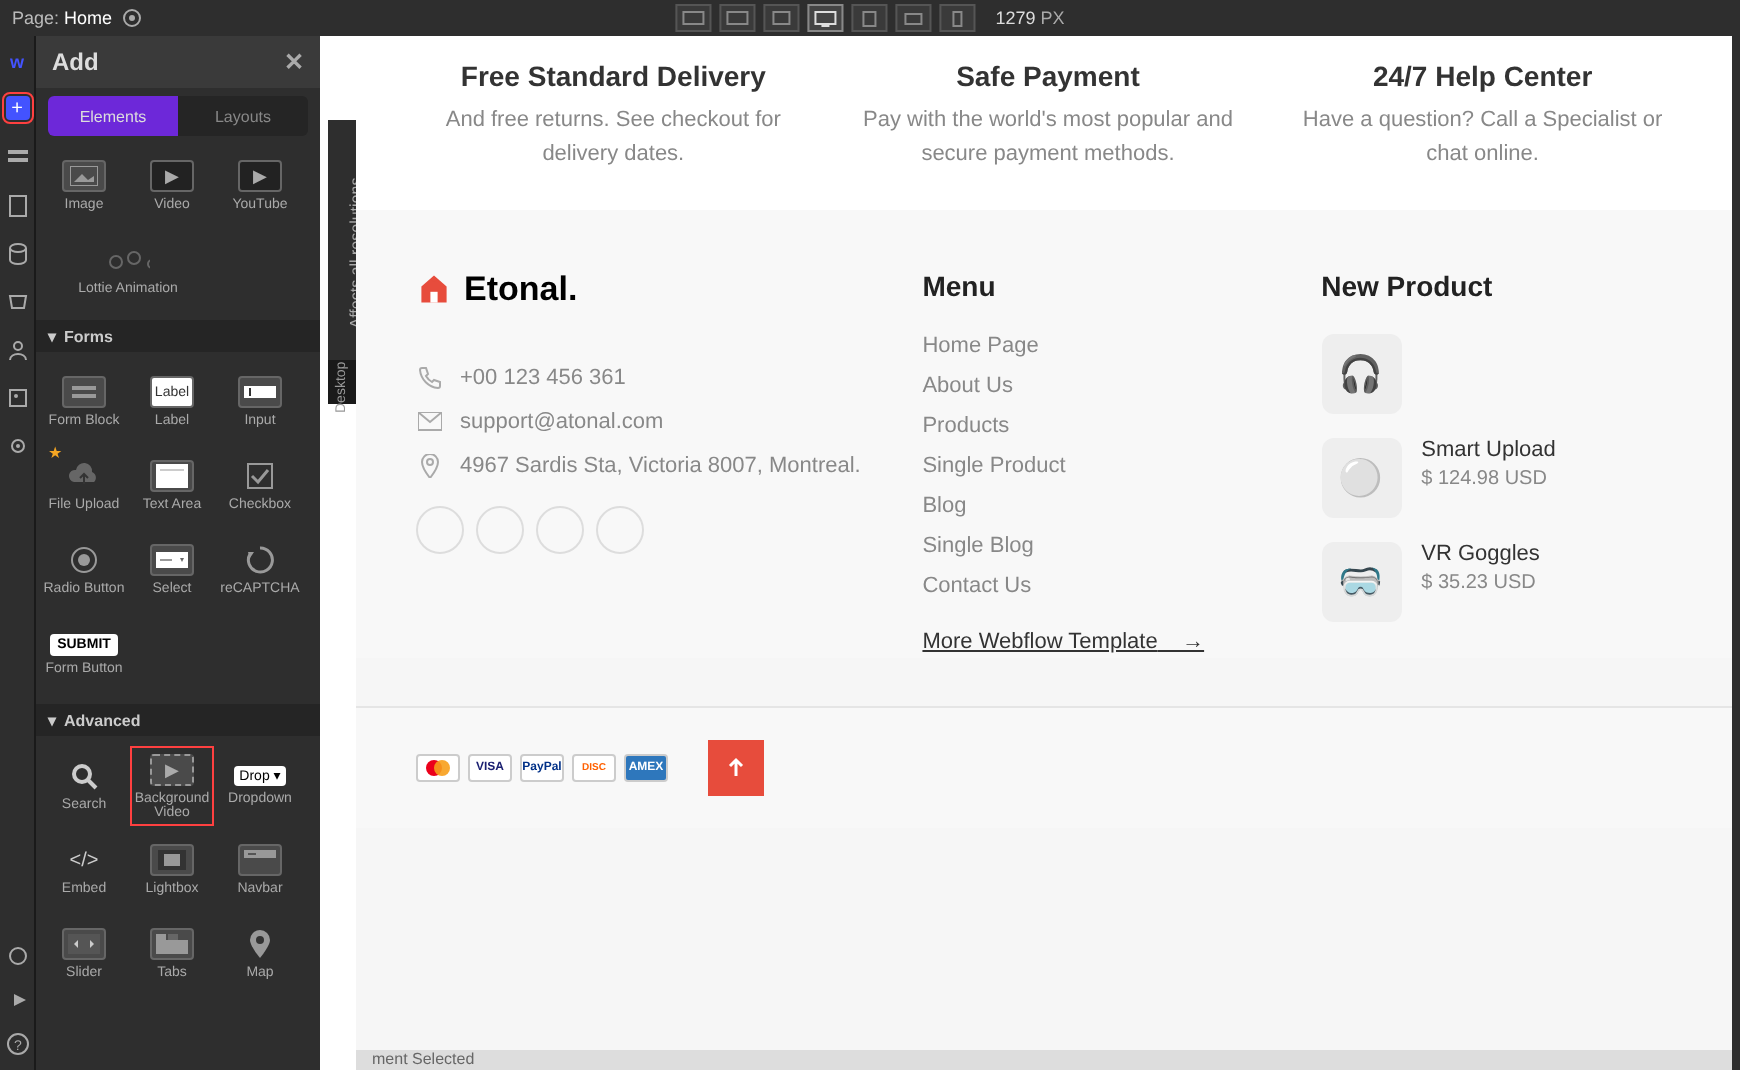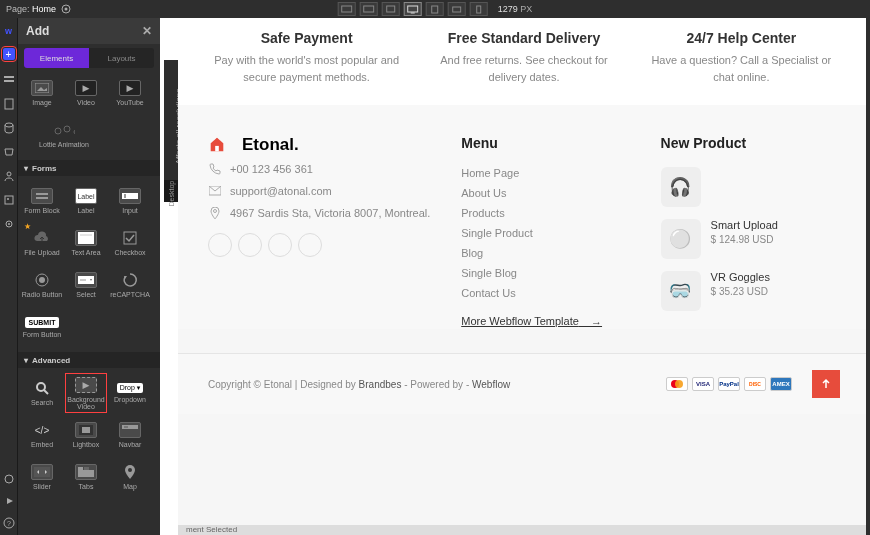--- a/index.html
+++ b/index.html
@@ -391,12 +391,12 @@
   <div class="content">
     <div class="cols3">
       <div class="c3">
+          <h4>Free Standard Delivery</h4>
+          <p>And free returns. See checkout for delivery dates.</p>
+        </div>
+      <div class="c3">
           <h4>Safe Payment</h4>
           <p>Pay with the world's most popular and secure payment methods.</p>
-        </div>
-      <div class="c3">
-          <h4>Free Standard Delivery</h4>
-          <p>And free returns. See checkout for delivery dates.</p>
         </div>
       <div class="c3">
           <h4>24/7 Help Center</h4>

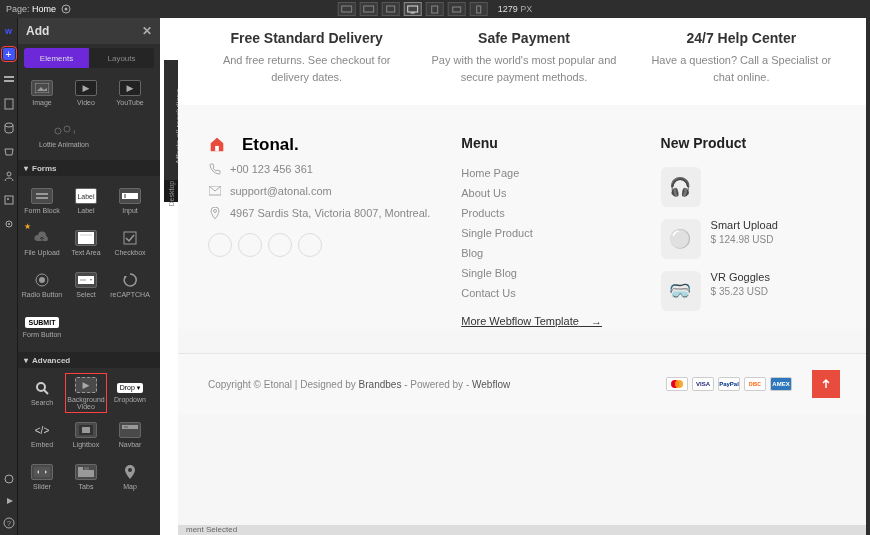--- a/index.html
+++ b/index.html
@@ -53,7 +53,7 @@
 .footer { background:#f8f8f8; padding:30px 30px 0 30px; display:flex; gap:20px;}
 .fcol { flex:1;}
 .fcol.brand { flex:1.3;}
-.logo { display:flex; align-items:center; gap:16px; font-size:17px; font-weight:bold; margin-bottom:8px;}
+.logo { display:flex; align-items:center; gap:6px; font-size:17px; font-weight:bold; margin-bottom:28px;}
 .logo-ic { width:18px; height:18px; position:relative;}
 .logo-ic svg { width:18px; height:18px;}
 .contact-row { display:flex; align-items:center; gap:8px; font-size:11px; color:#888; margin-bottom:10px;}

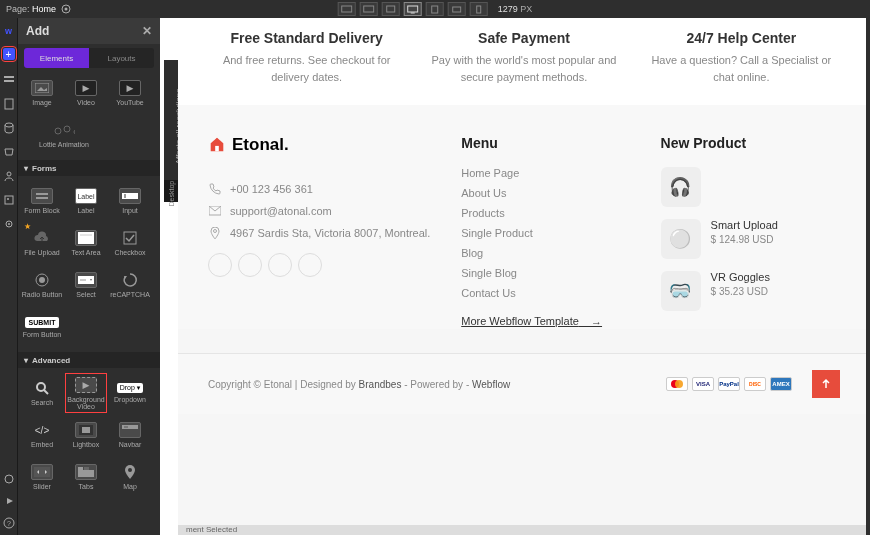--- a/index.html
+++ b/index.html
@@ -485,9 +485,6 @@
   </div>
 
   <div class="copyr">
-    <div>
-      <span>Copyright © Etonal | Designed by </span><span style="color:#555;">Brandbes</span><span> - Powered by - </span><span style="color:#555;">Webflow</span>
-    </div>
     <div style="display:flex; align-items:center; gap:20px;">
       <div class="pay-icons">
         <div class="pay-ic" style="color:#e67e22;">

